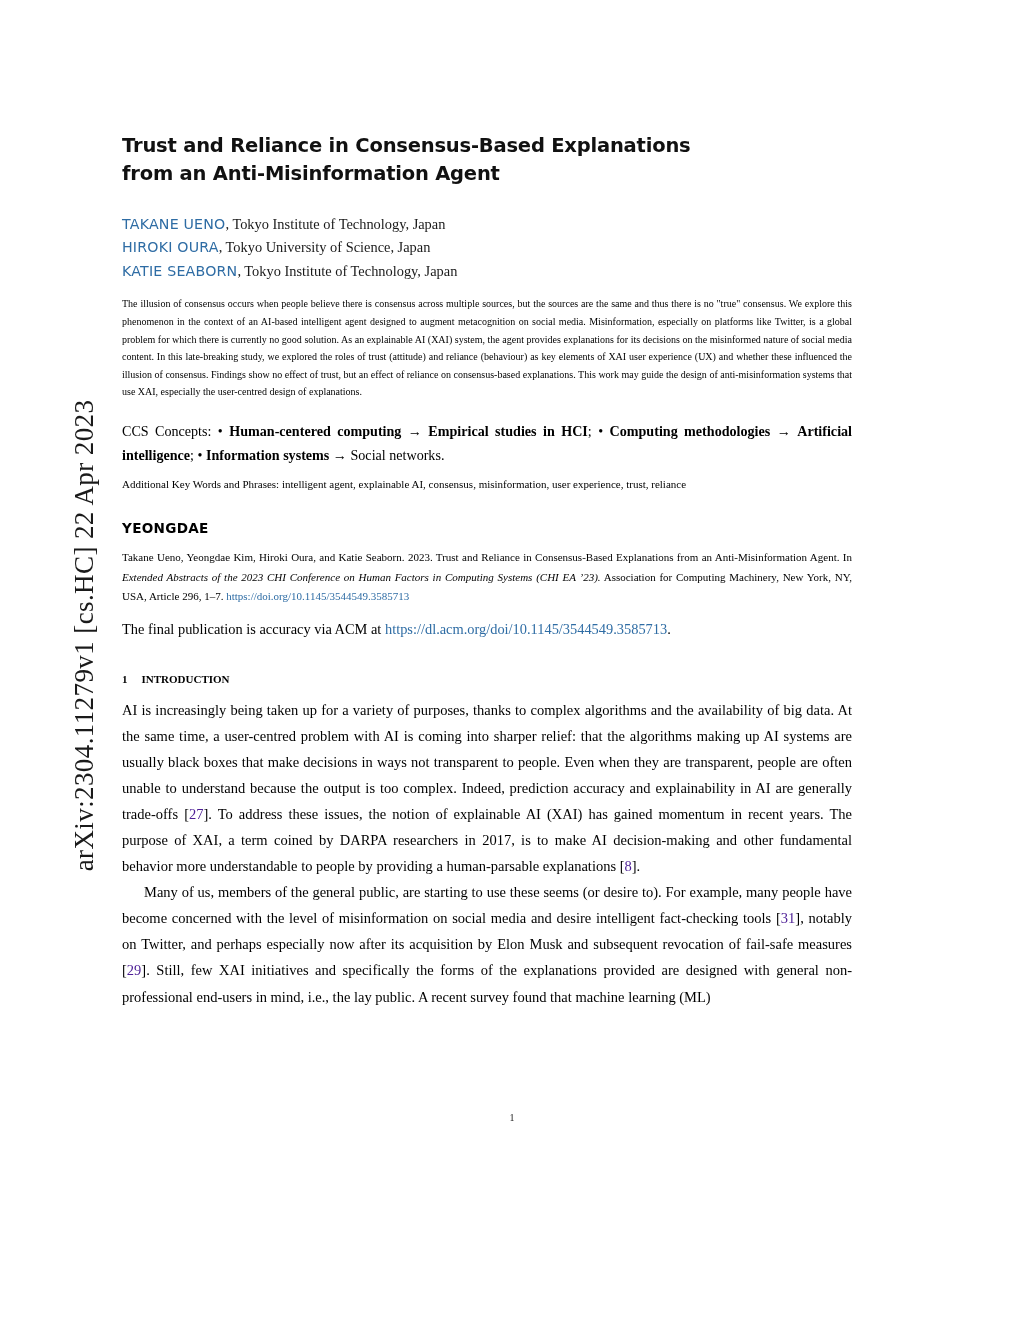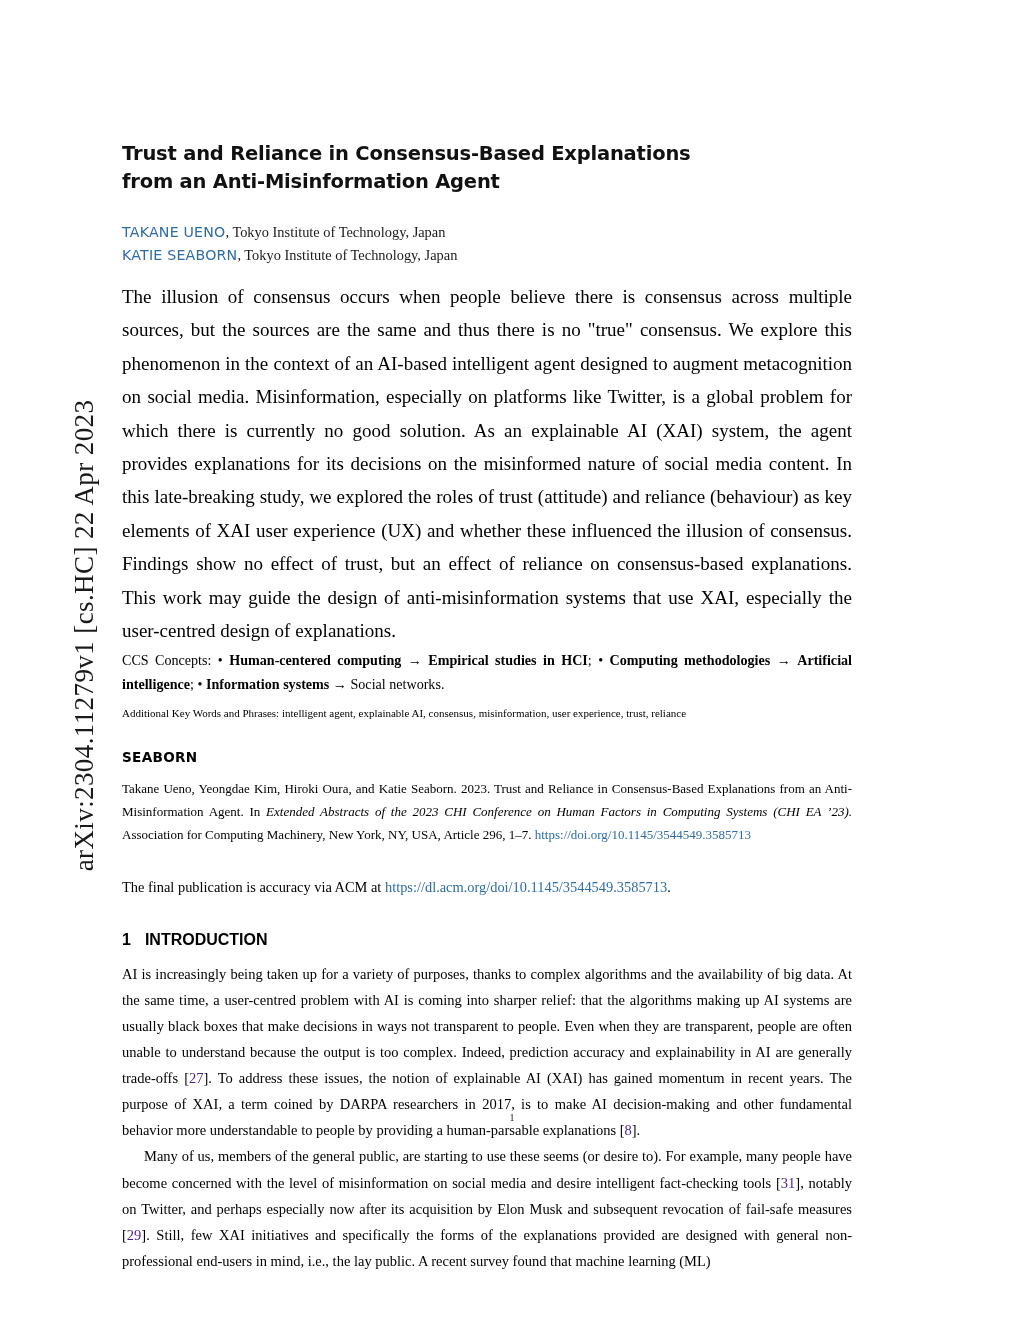--- a/index.html
+++ b/index.html
@@ -35,7 +35,7 @@
   .page {
     position: absolute;
     left: 122px;
-    top: 140px;
+    top: 132px;
     width: 730px;
   }
 

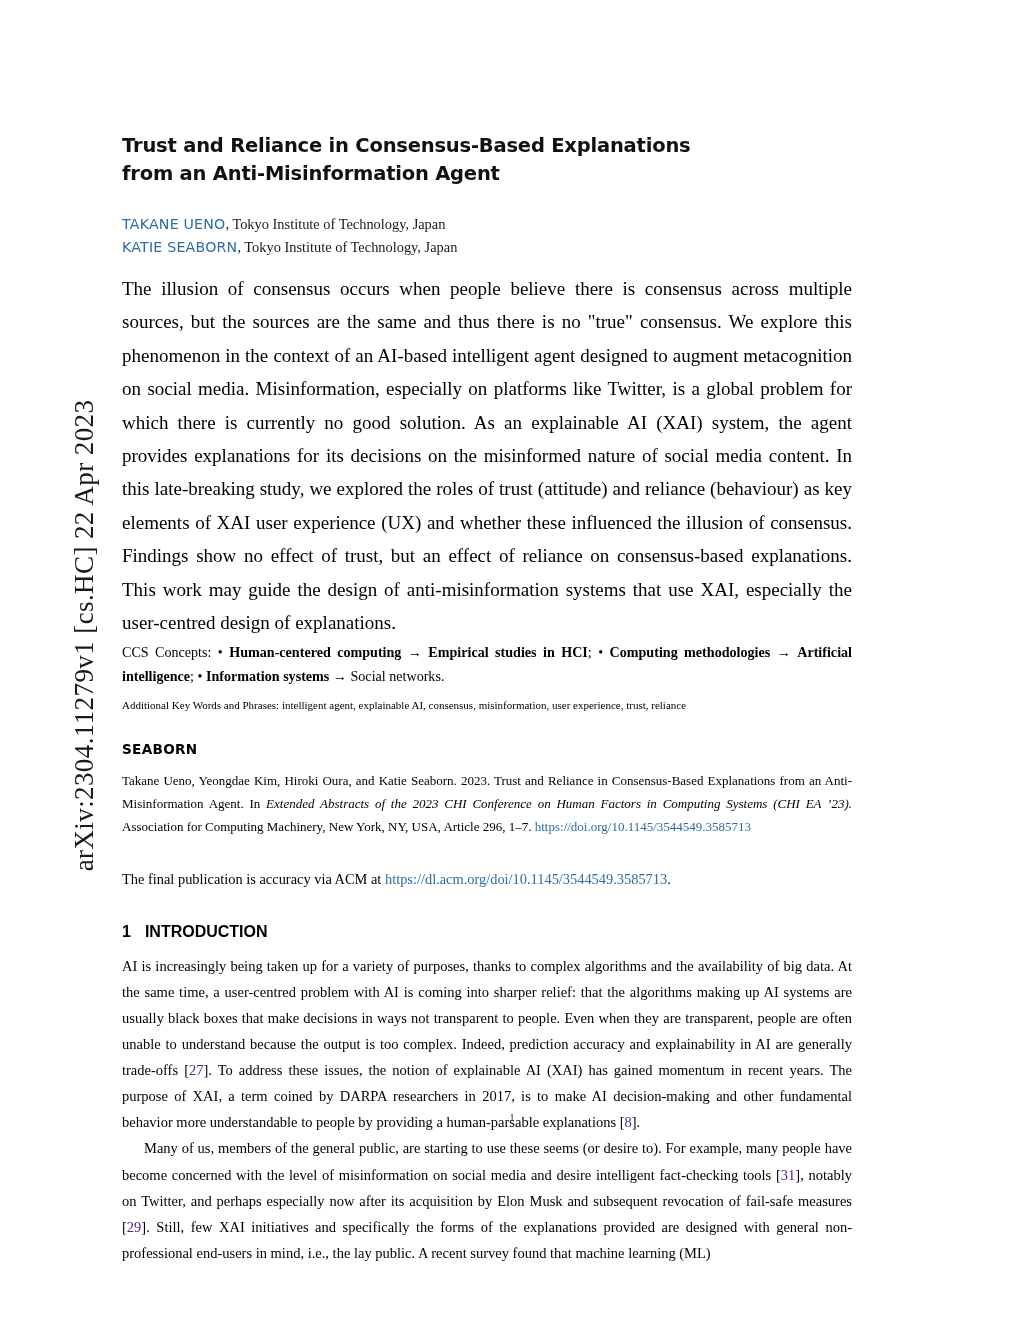--- a/index.html
+++ b/index.html
@@ -159,6 +159,9 @@
       <span class="author-name">TAKANE UENO</span><span class="author-aff">, Tokyo Institute of Technology, Japan</span>
     </div>
     <div class="author-line">
+      <span class="author-name">HIROKI OURA</span><span class="author-aff">, Tokyo University of Science, Japan</span>
+    </div>
+    <div class="author-line">
       <span class="author-name">KATIE SEABORN</span><span class="author-aff">, Tokyo Institute of Technology, Japan</span>
     </div>
   </div>

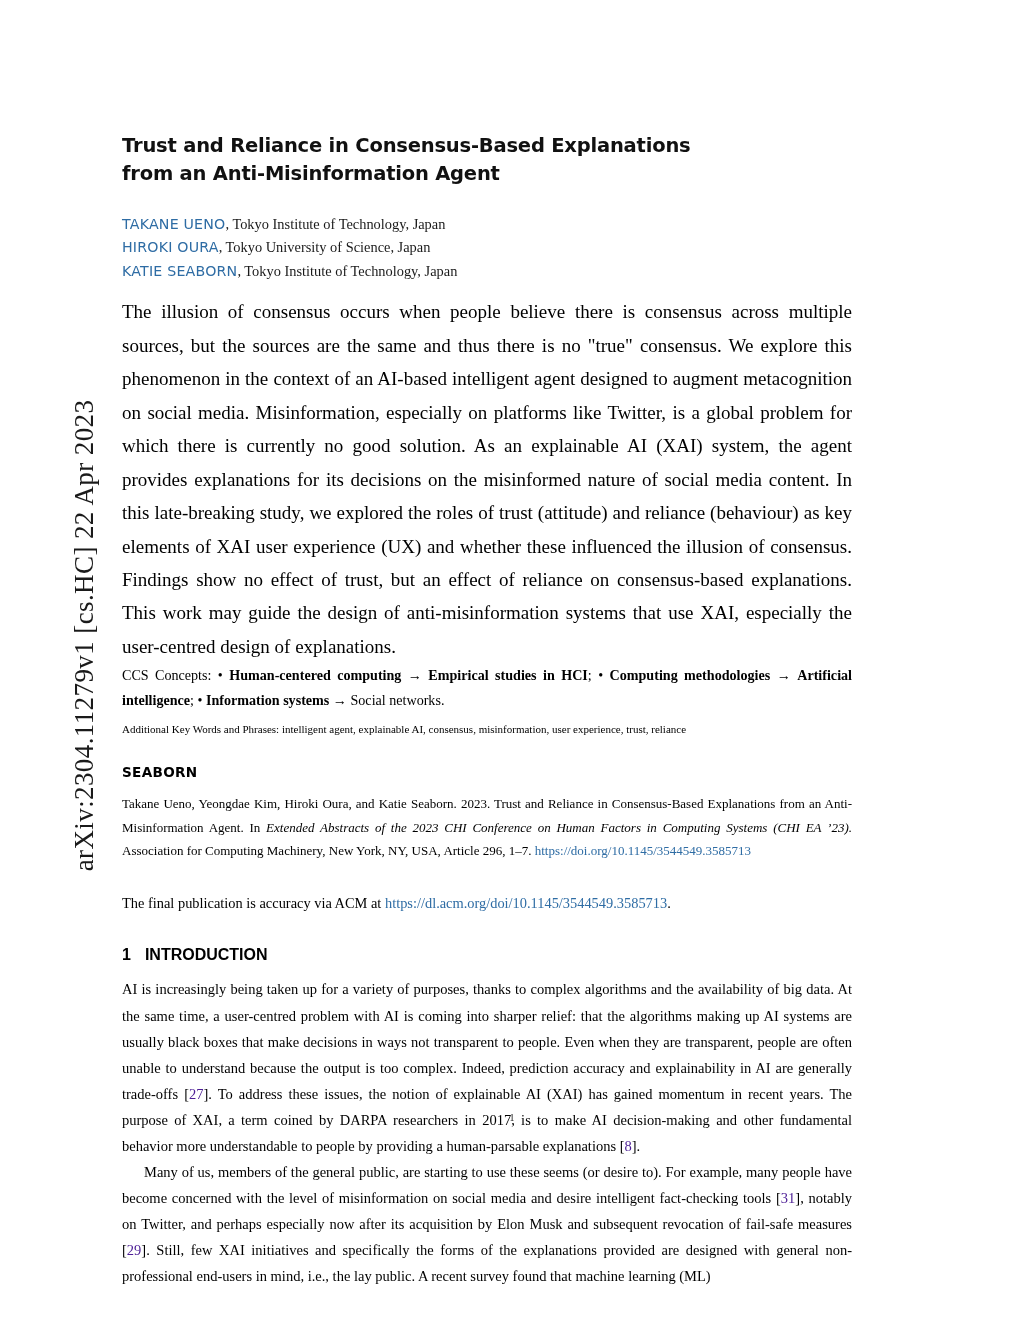--- a/index.html
+++ b/index.html
@@ -71,9 +71,10 @@
   }
 
   .abstract {
-    font-size: 19px;
+    font-size: 10px;
     line-height: 1.76;
     text-align: justify;
+    margin-bottom: 18px;
   }
 
   .ccs {

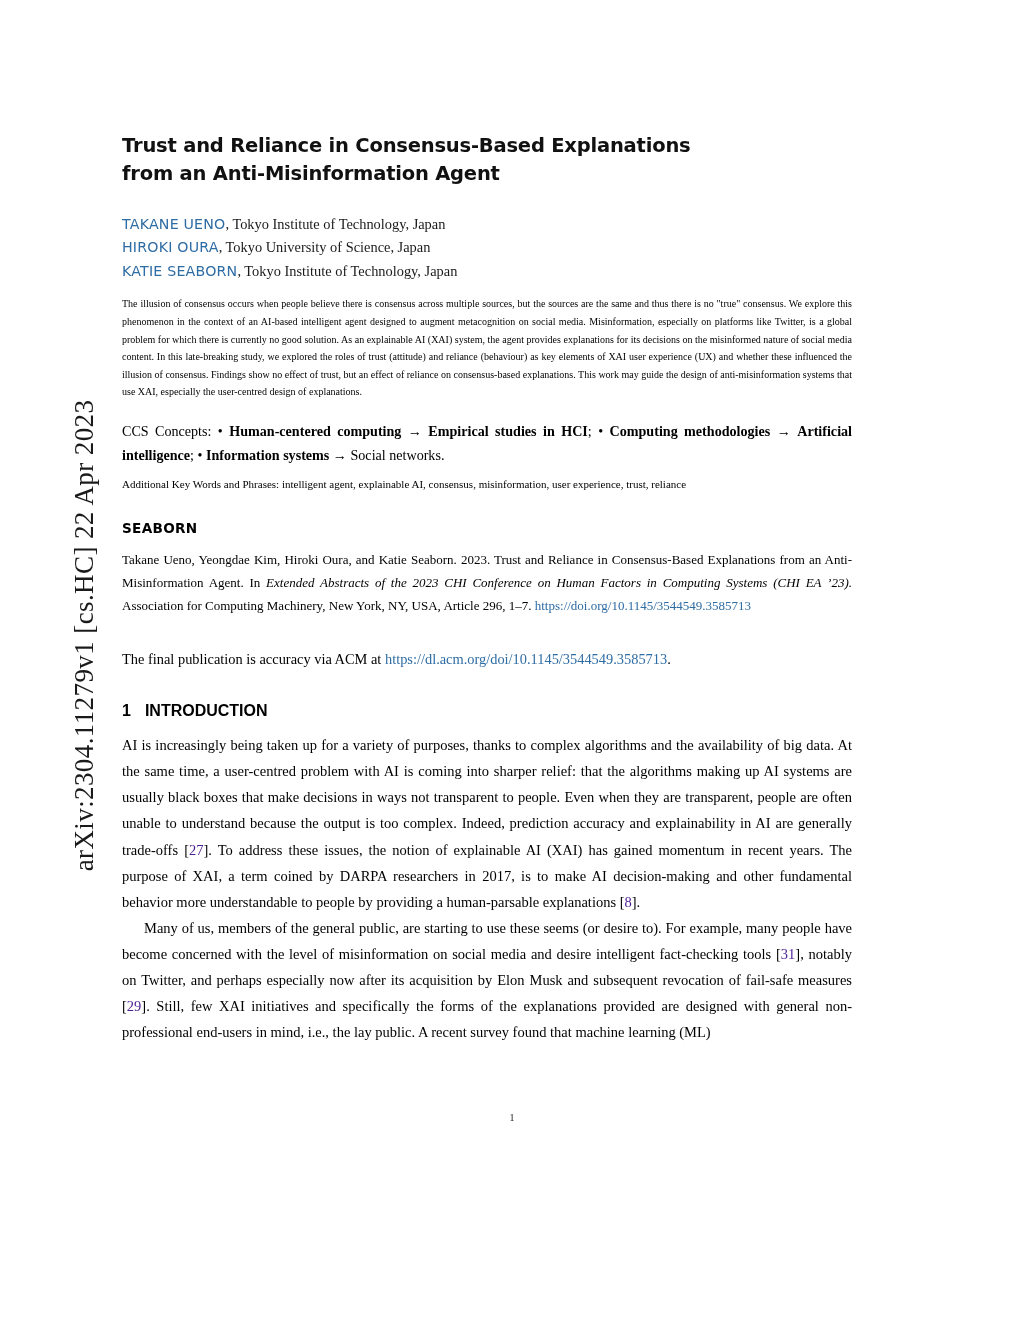--- a/index.html
+++ b/index.html
@@ -177,7 +177,7 @@
     <span>Additional Key Words and Phrases: </span><span>intelligent agent, explainable AI, consensus, misinformation, user experience, trust, reliance</span>
   </div>
 
-  <div class="section-head">SEABORN</div>
+  <div class="section-head">YEONGDAE</div>
 
   <div class="citation-block">
     <span>Takane Ueno, Yeongdae Kim, Hiroki Oura, and Katie Seaborn. 2023. Trust and Reliance in Consensus-Based Explanations from an Anti-Misinformation Agent. In </span><i>Extended Abstracts of the 2023 CHI Conference on Human Factors in Computing Systems (CHI EA ’23).</i><span> Association for Computing Machinery, New York, NY, USA, Article 296, 1–7. </span><a class="link" href="#">https://doi.org/10.1145/3544549.3585713</a>

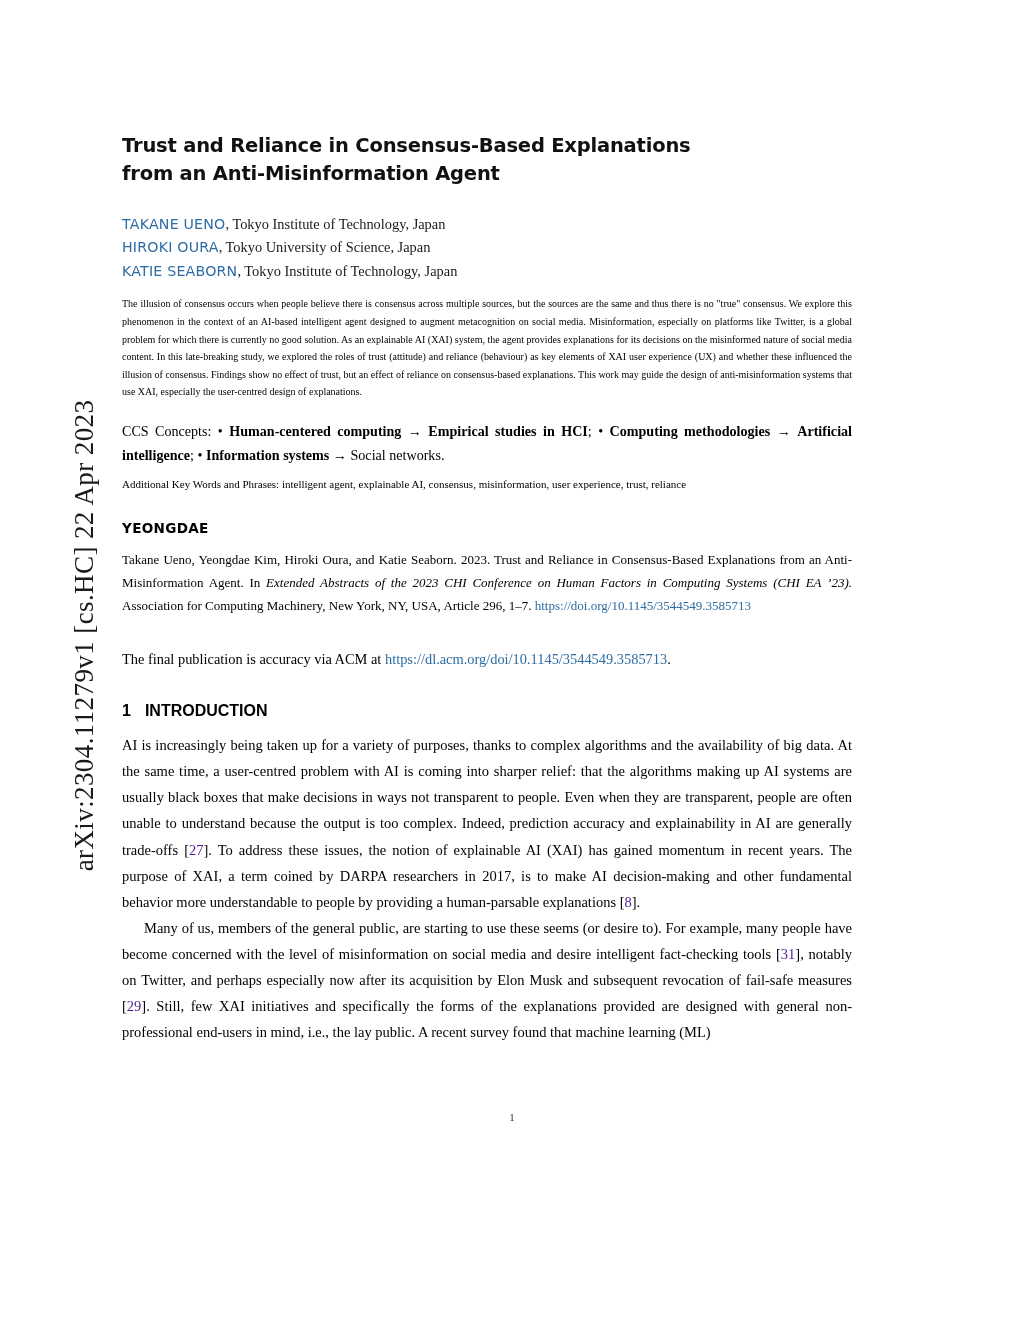--- a/index.html
+++ b/index.html
@@ -100,10 +100,10 @@
   }
 
   .citation-block {
-    font-size: 13px;
+    font-size: 11px;
     line-height: 1.78;
     text-align: justify;
-    margin-bottom: 29px;
+    margin-bottom: 10px;
   }
   .citation-block i { font-style: italic; }
 

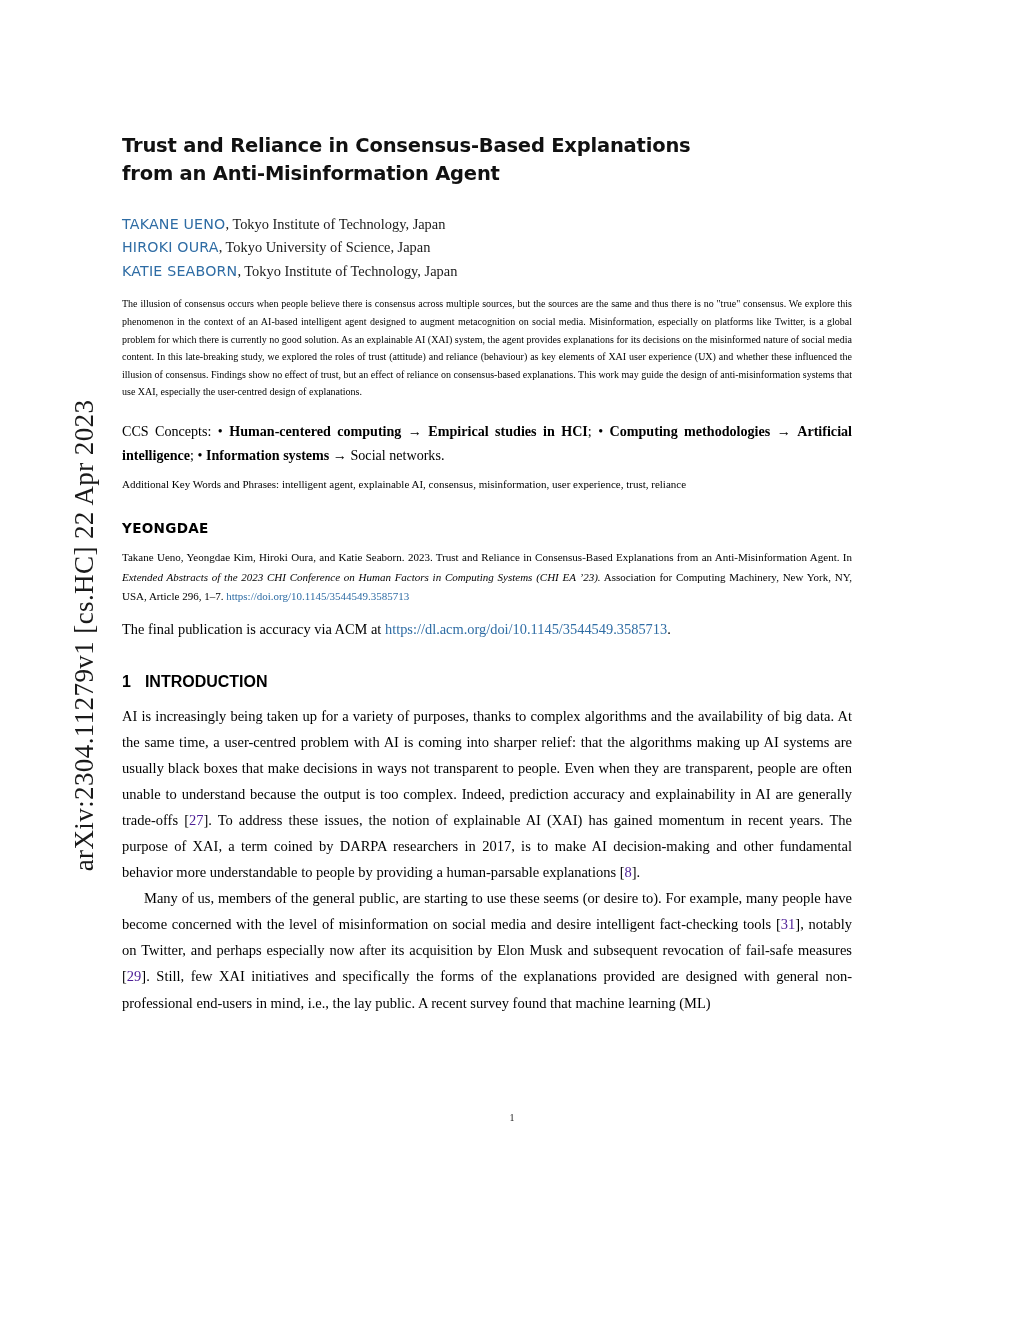--- a/index.html
+++ b/index.html
@@ -119,8 +119,8 @@
   }
 
   .intro-head {
-    font-family: Liberation Sans, sans-serif;
-    font-size: 16px;
+    font-family: Liberation Serif, serif;
+    font-size: 11px;
     font-weight: bold;
     margin: 8px 0 12px 0;
   }

